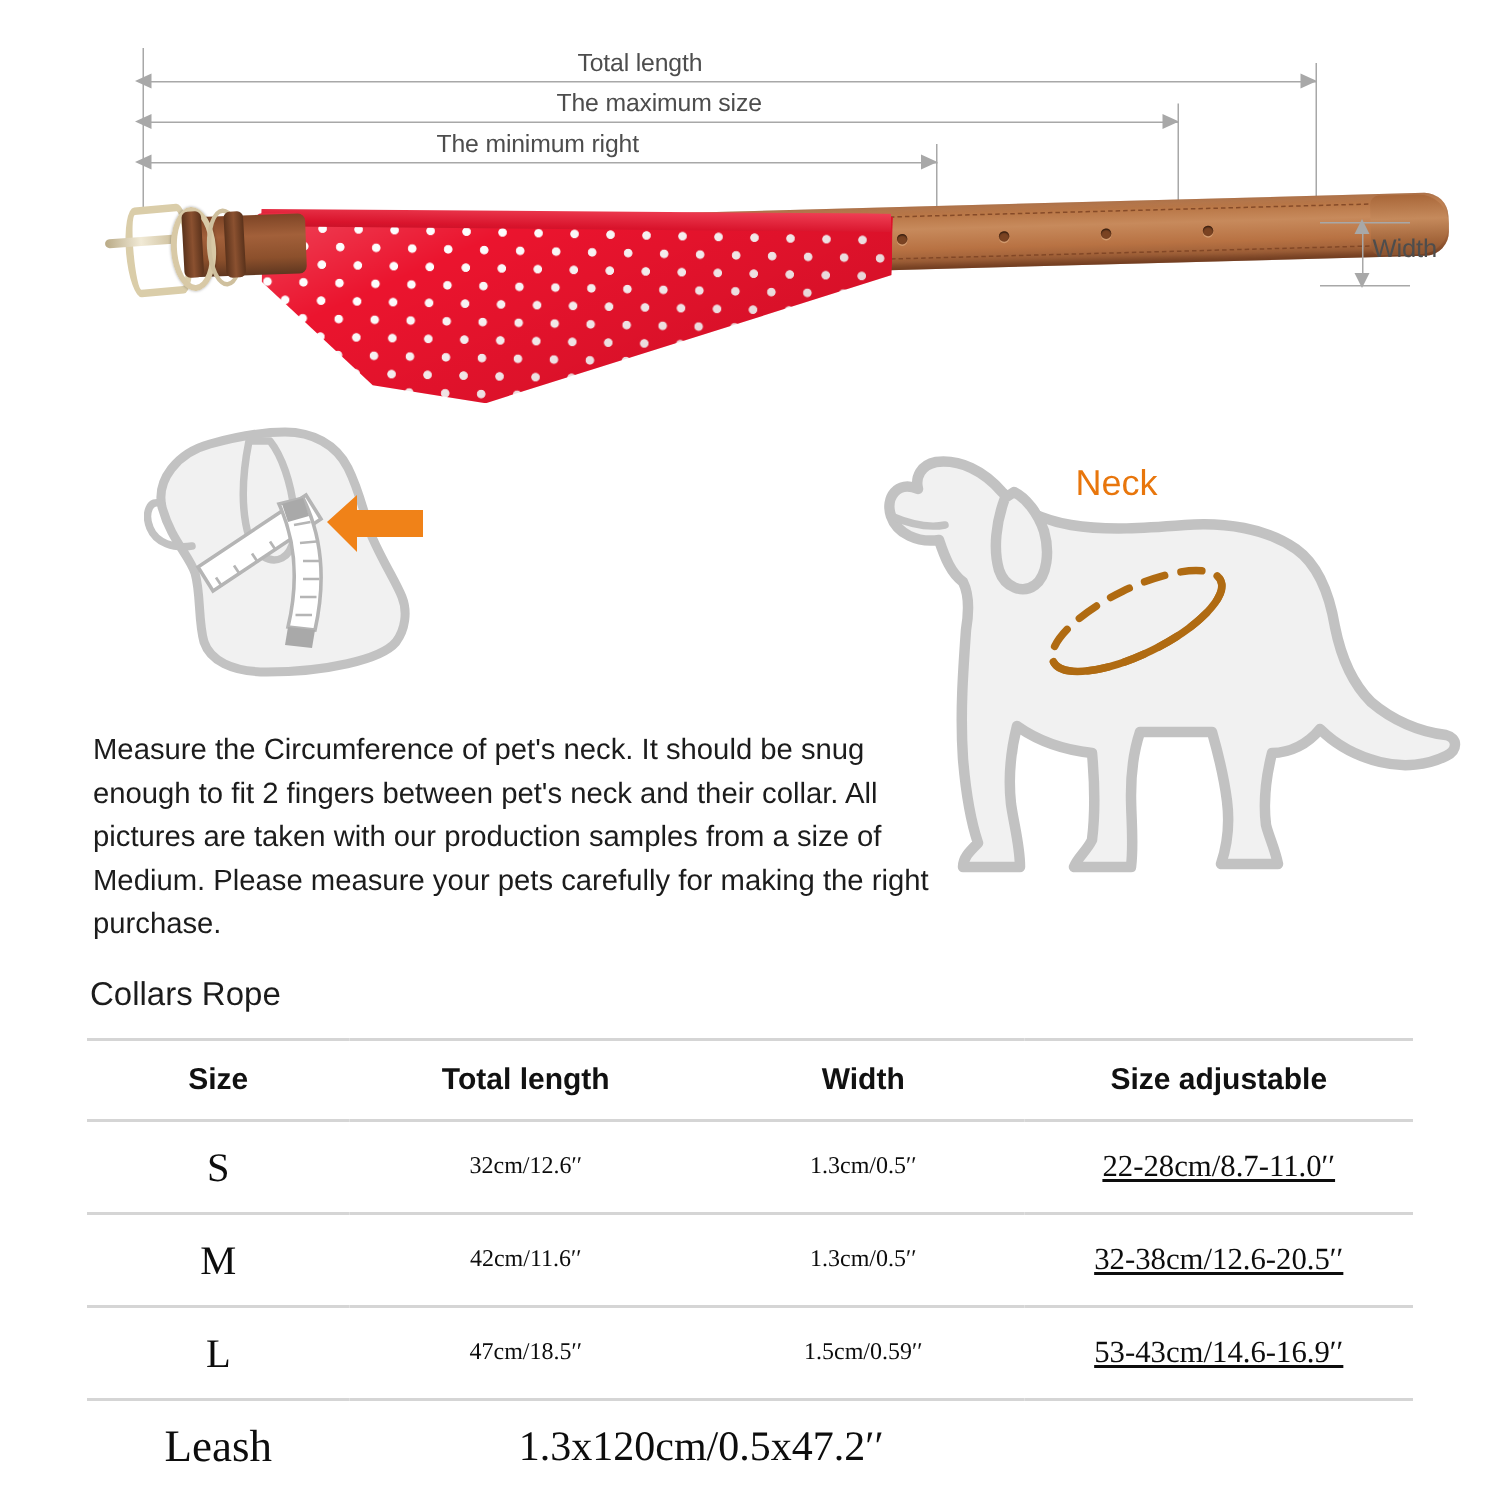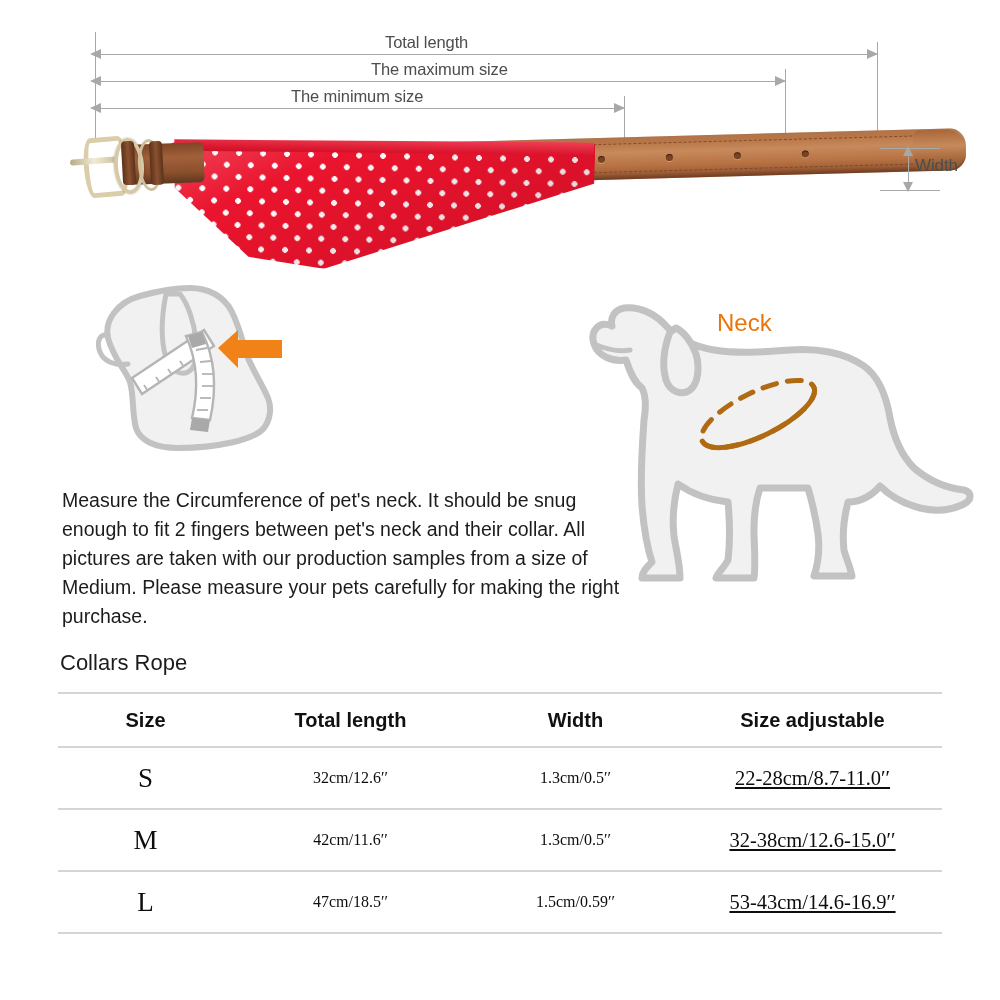--- a/index.html
+++ b/index.html
@@ -300,7 +300,7 @@
   <div class="arrow-head left" style="left:90px; top:75.5px;"></div>
   <div class="arrow-head right" style="left:775px; top:75.5px;"></div>
 
-  <div class="dim-label" id="label-min-size">The minimum size</div>
+  <div class="dim-label" id="label-min-size">The minimum right</div>
   <div class="dim-line" style="left:96px; top:108px; width:529px;"></div>
   <div class="arrow-head left" style="left:90px; top:102.5px;"></div>
   <div class="arrow-head right" style="left:614px; top:102.5px;"></div>

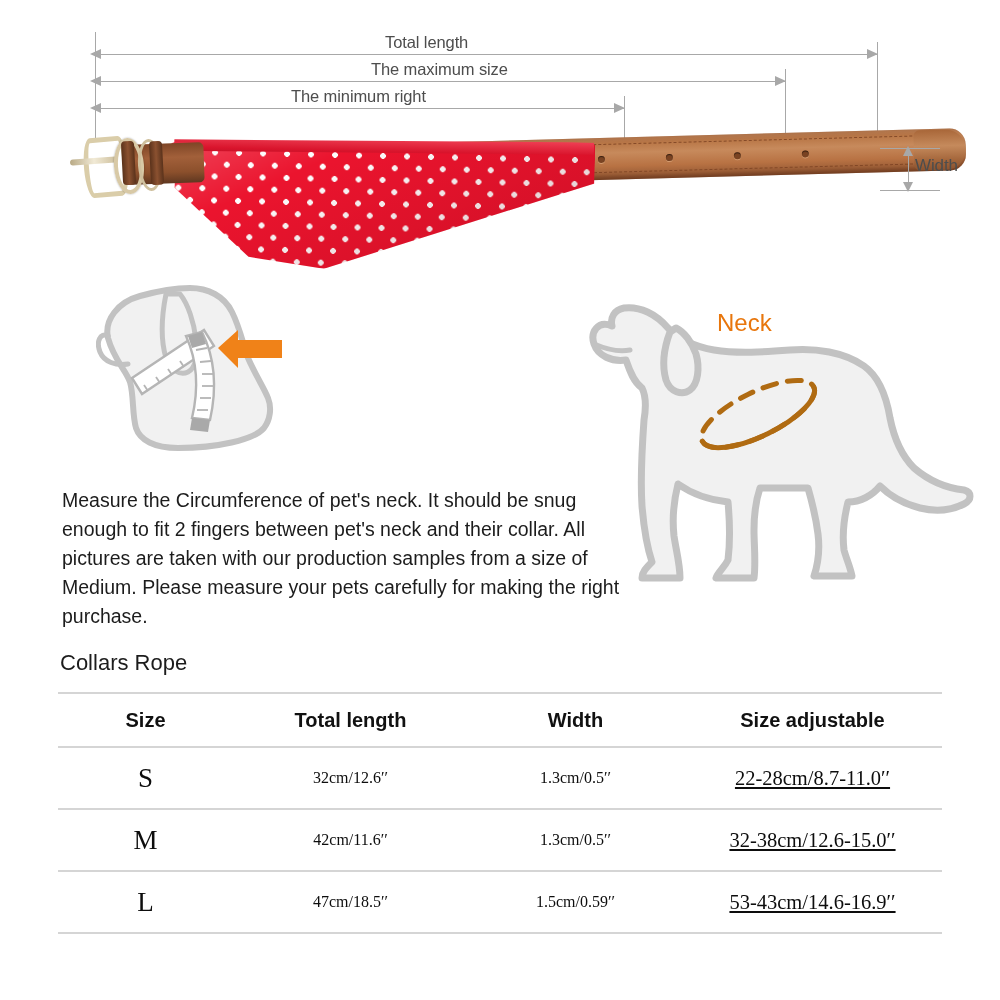--- a/index.html
+++ b/index.html
@@ -479,7 +479,7 @@
       <td class="size-cell">M</td>
       <td class="val-cell">42cm/11.6′′</td>
       <td class="val-cell">1.3cm/0.5′′</td>
-      <td class="val-small">32-38cm/12.6-15.0′′</td>
+      <td class="val-small">32-38cm/12.6-20.5′′</td>
     </tr>
     <tr>
       <td class="size-cell">L</td>

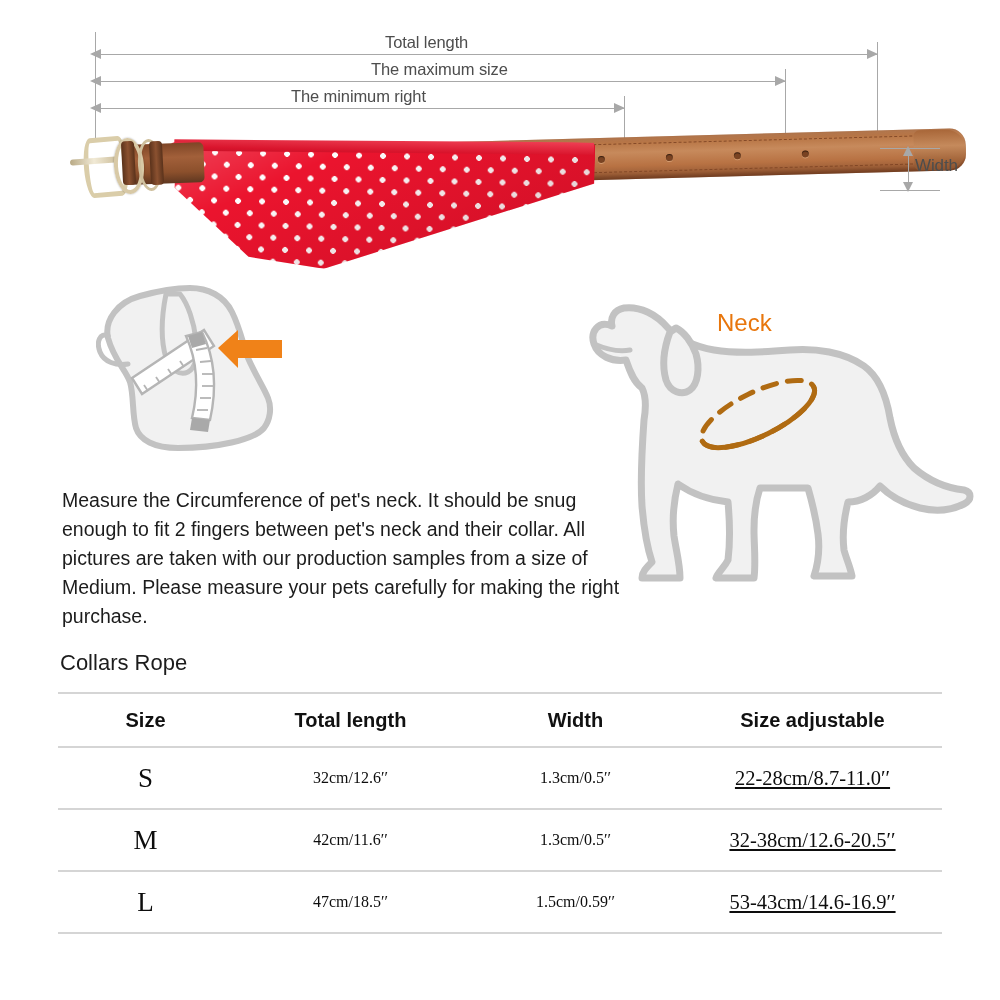--- a/index.html
+++ b/index.html
@@ -487,6 +487,10 @@
       <td class="val-cell">1.5cm/0.59′′</td>
       <td class="val-small">53-43cm/14.6-16.9′′</td>
     </tr>
+    <tr class="leash-row">
+      <td class="size-cell">Leash</td>
+      <td class="leash-val" colspan="3" style="text-align:center; padding-right:240px;">1.3x120cm/0.5x47.2′′</td>
+    </tr>
   </tbody>
 </table>
 

